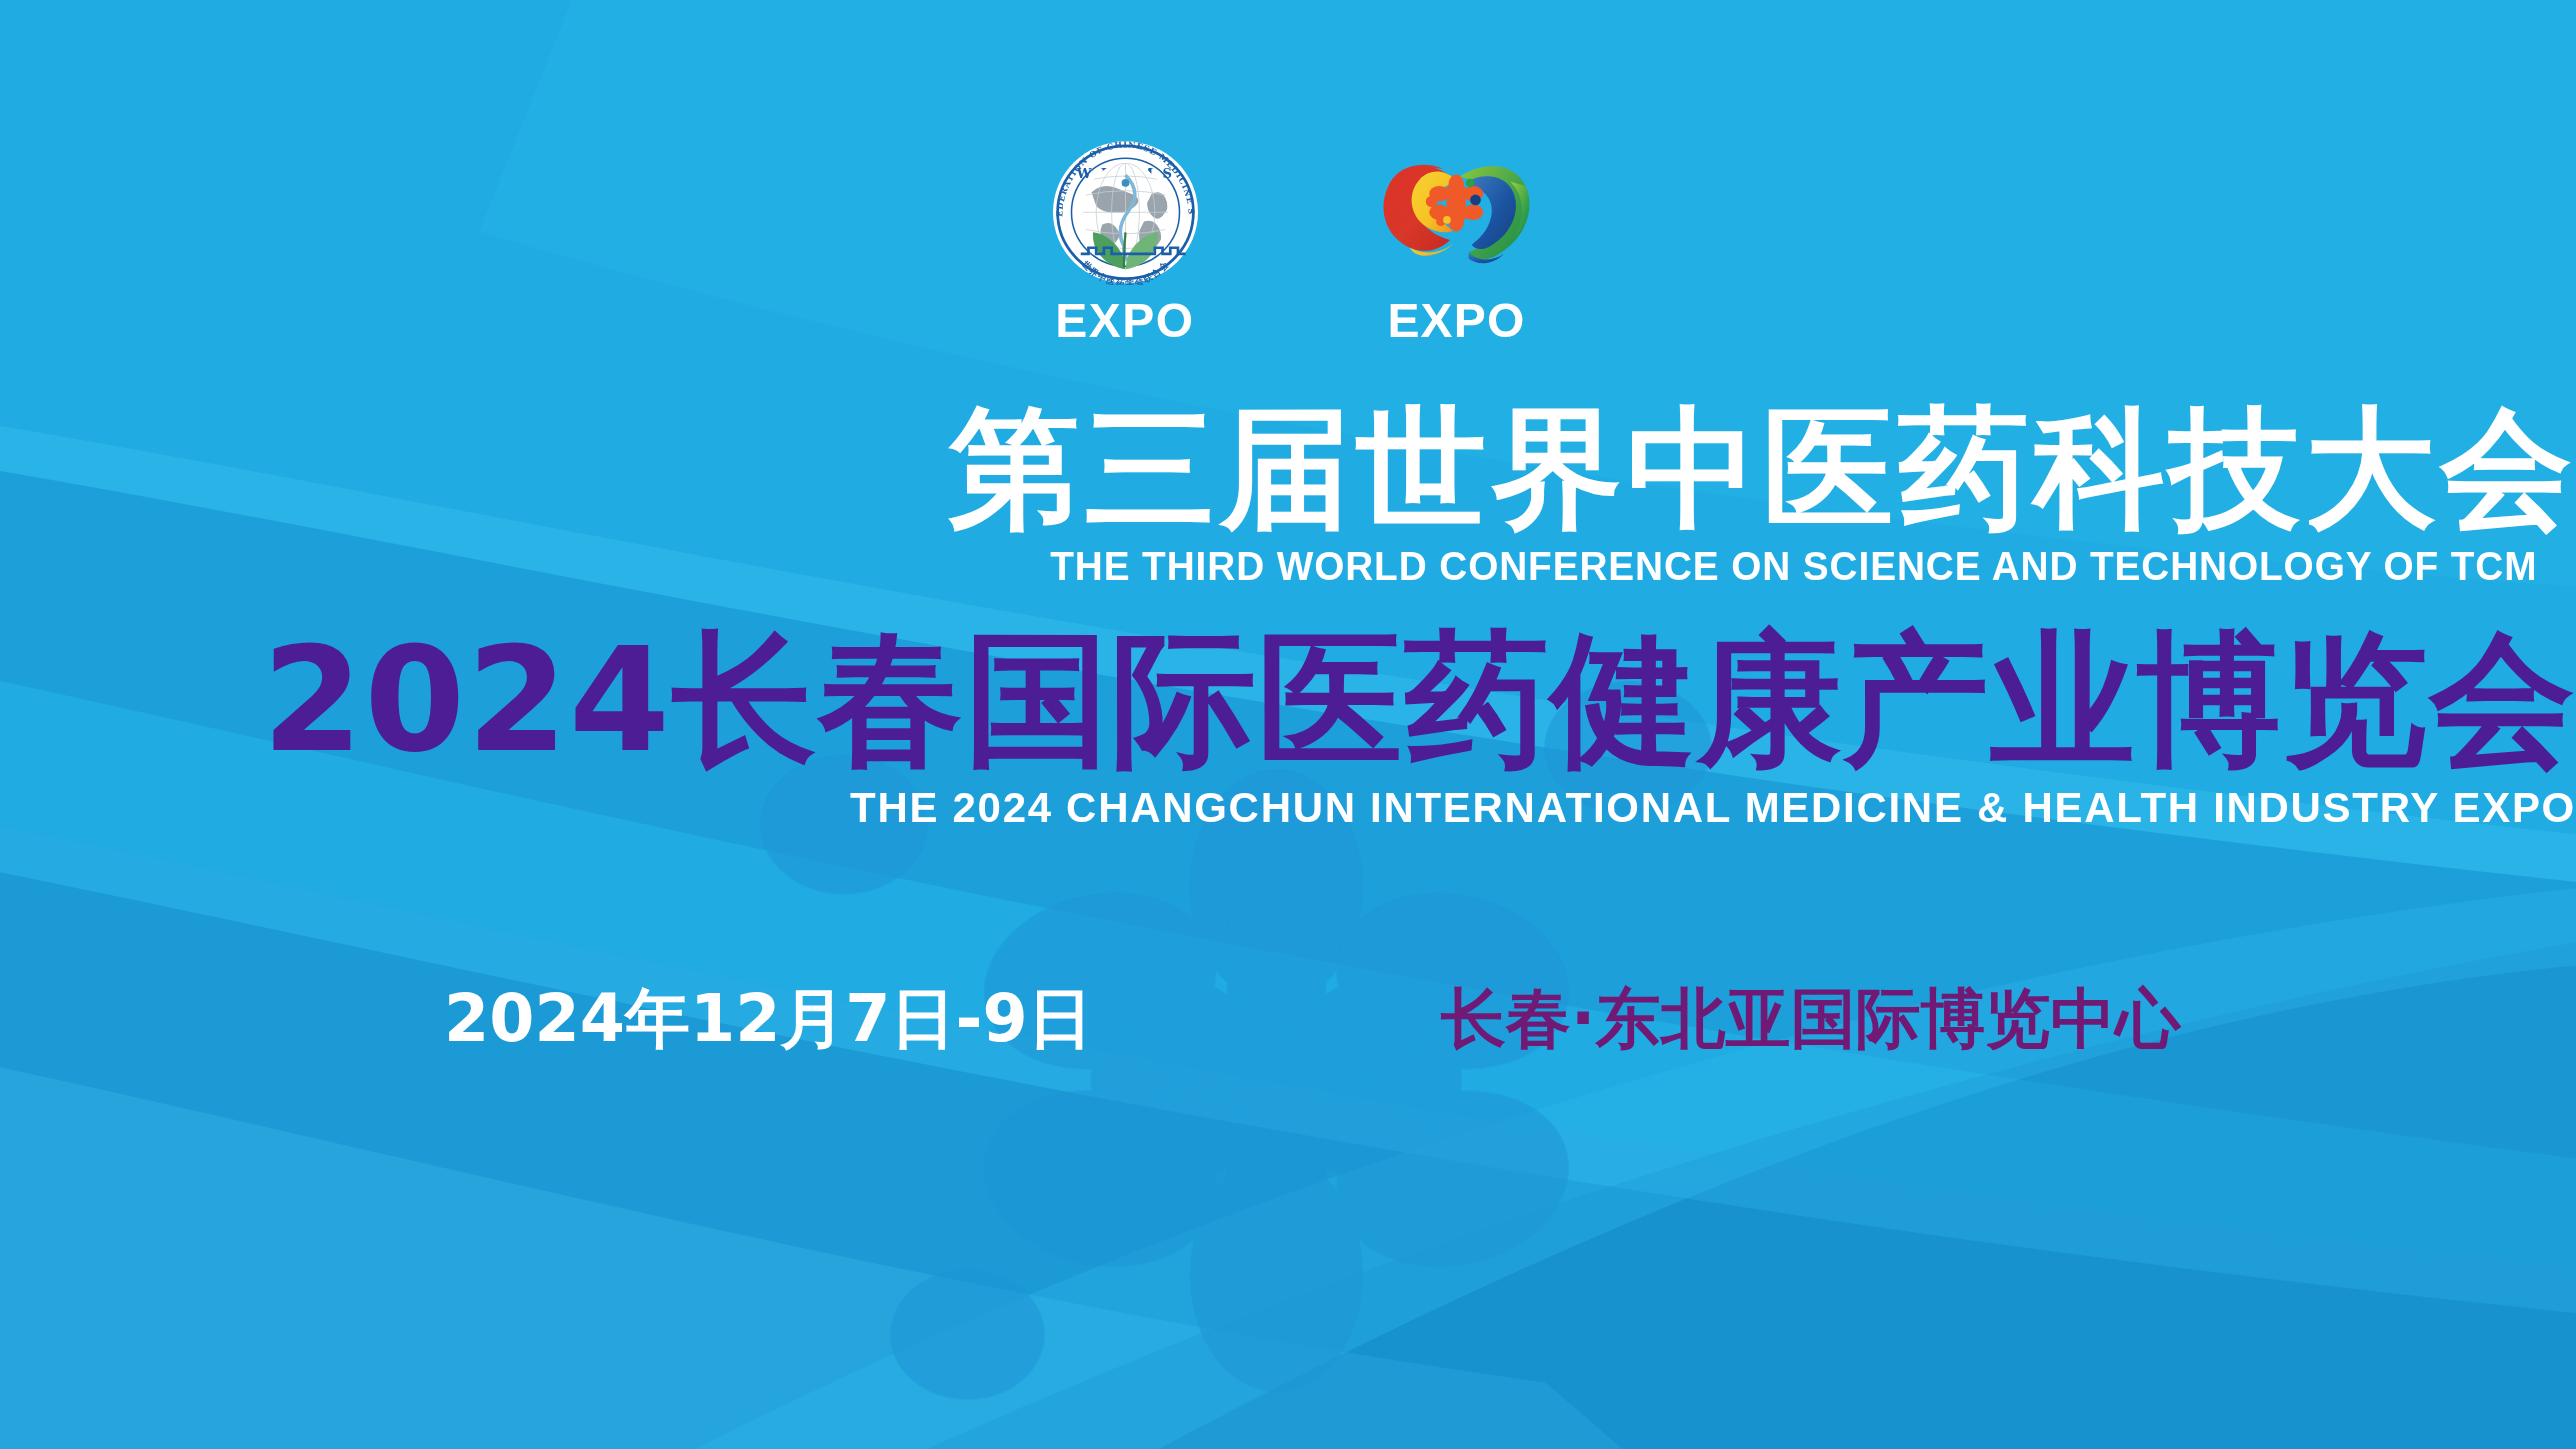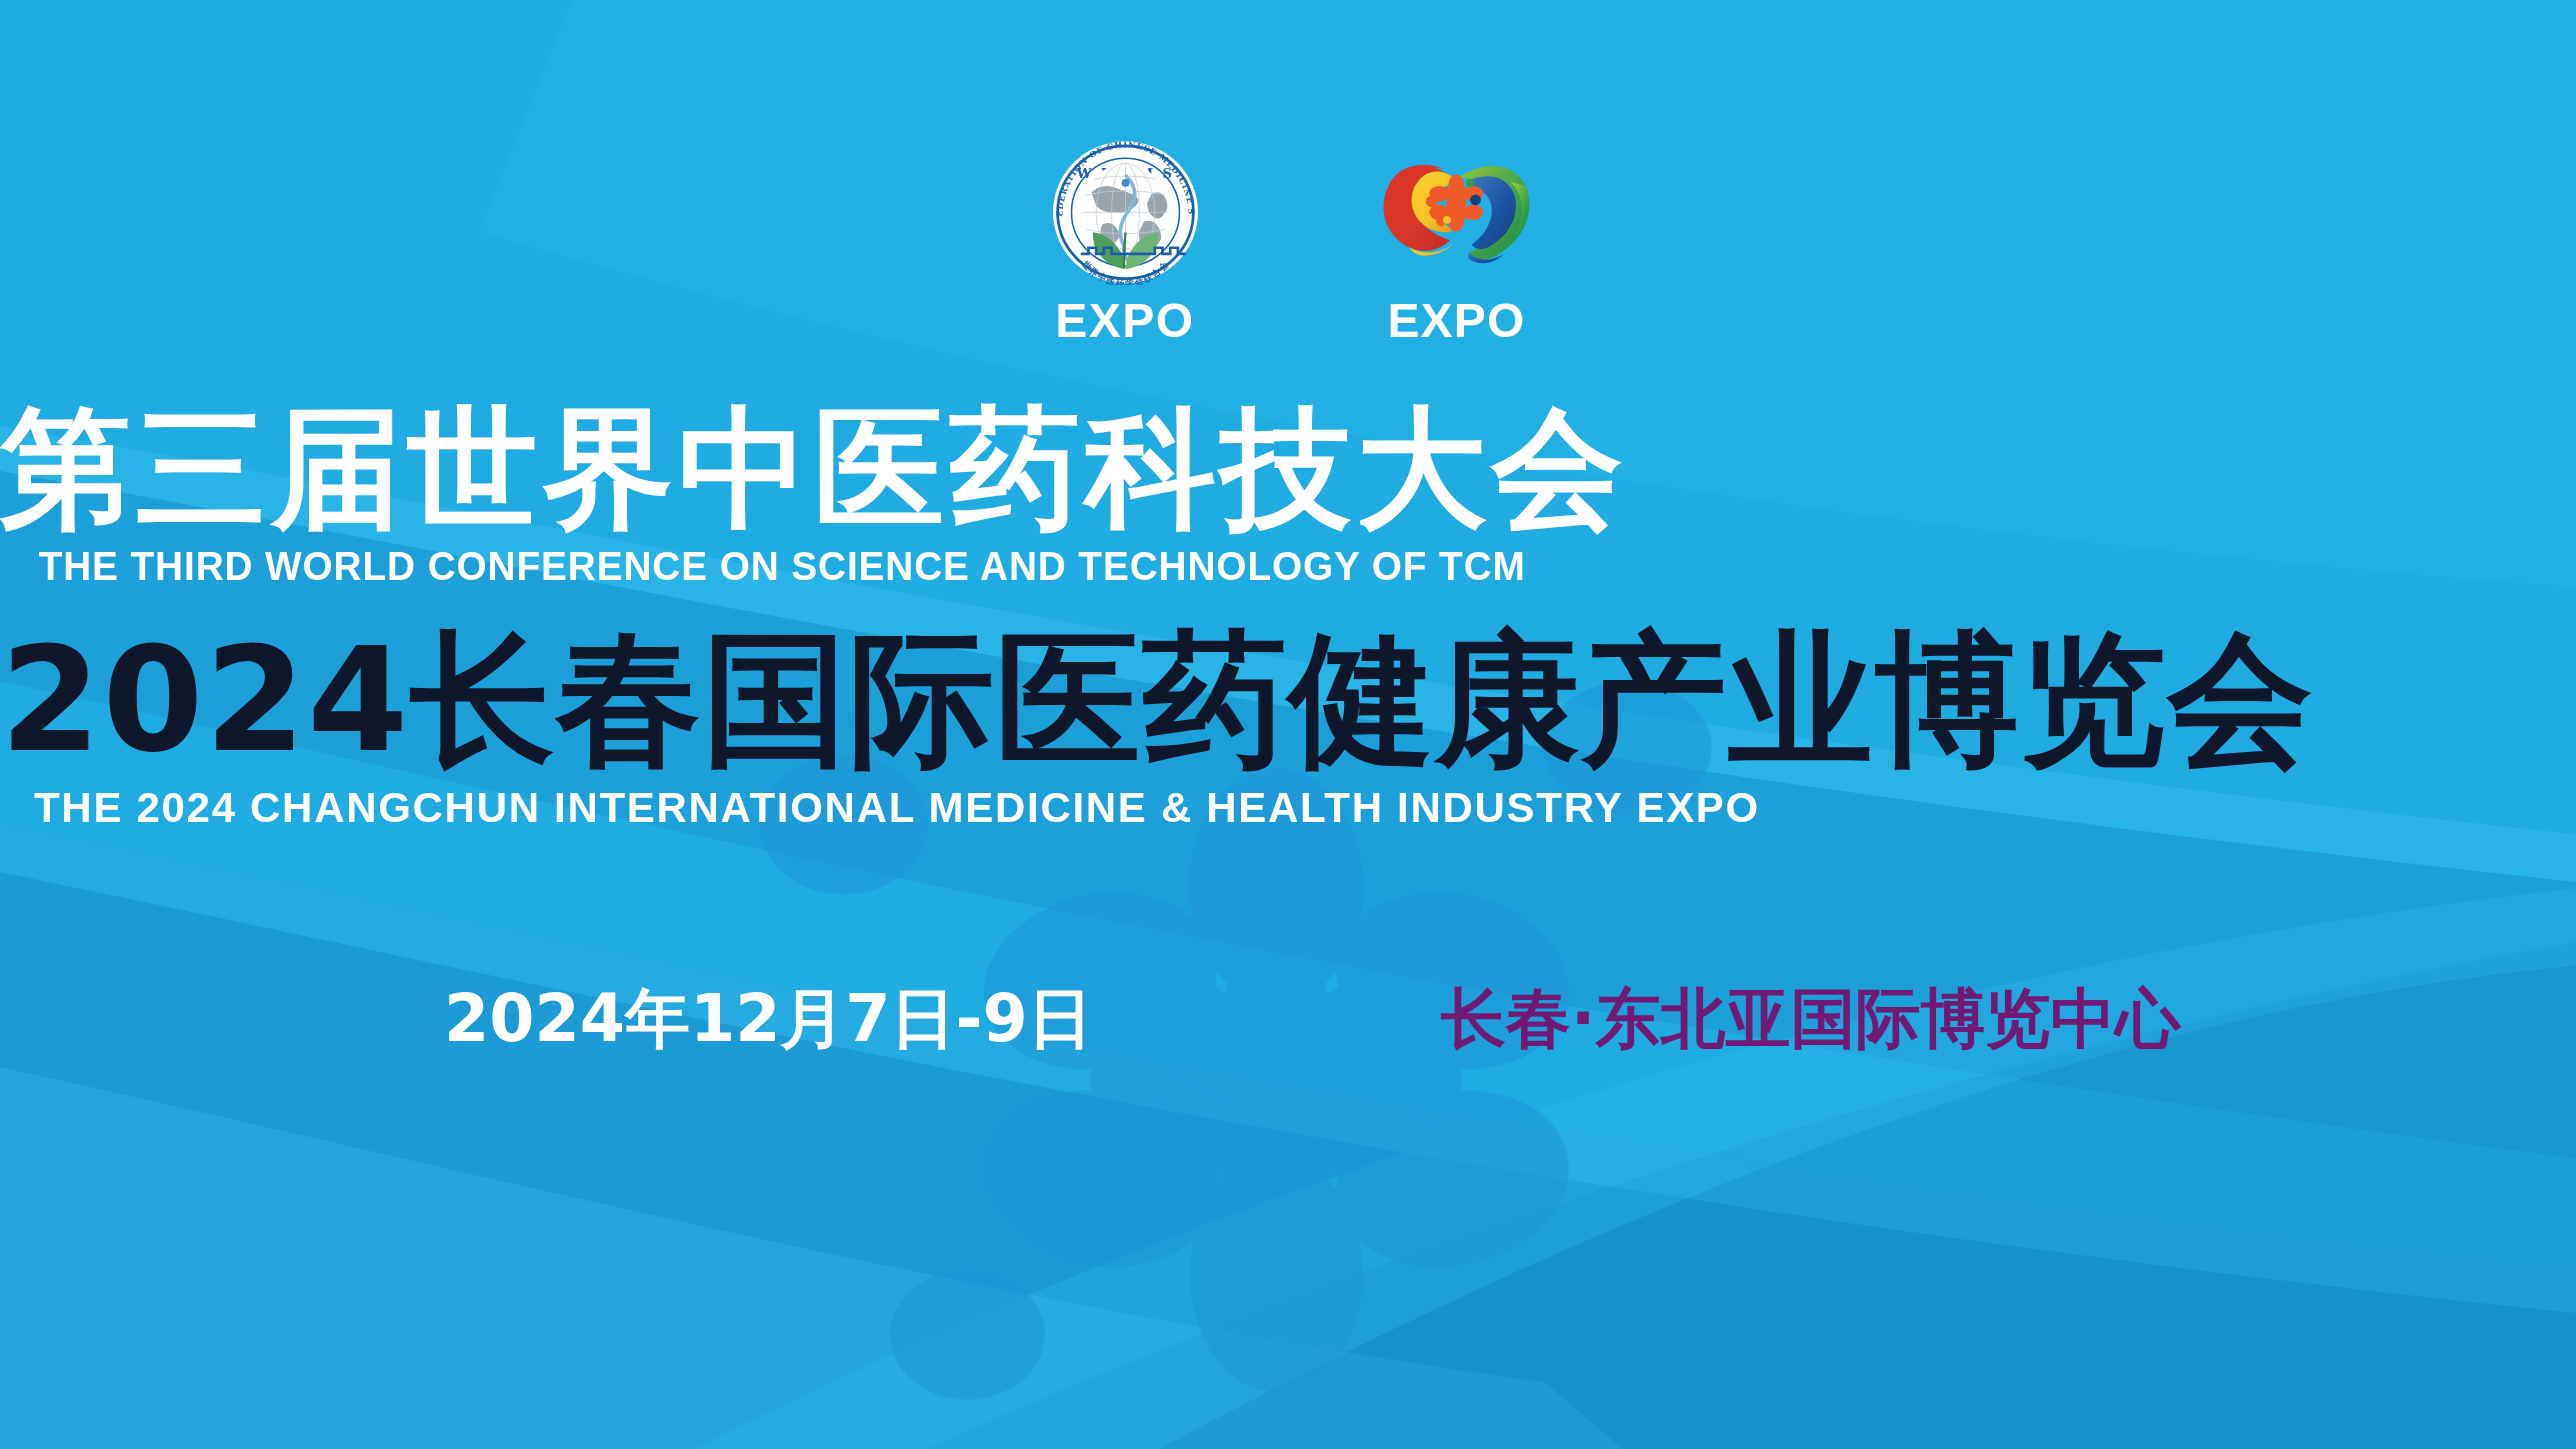--- a/index.html
+++ b/index.html
@@ -50,7 +50,7 @@
     left:0; right:0;
     top:402px;
     z-index:5;
-    text-align:left;
+    text-align:right;
   }
 
   .cn-title-1 {

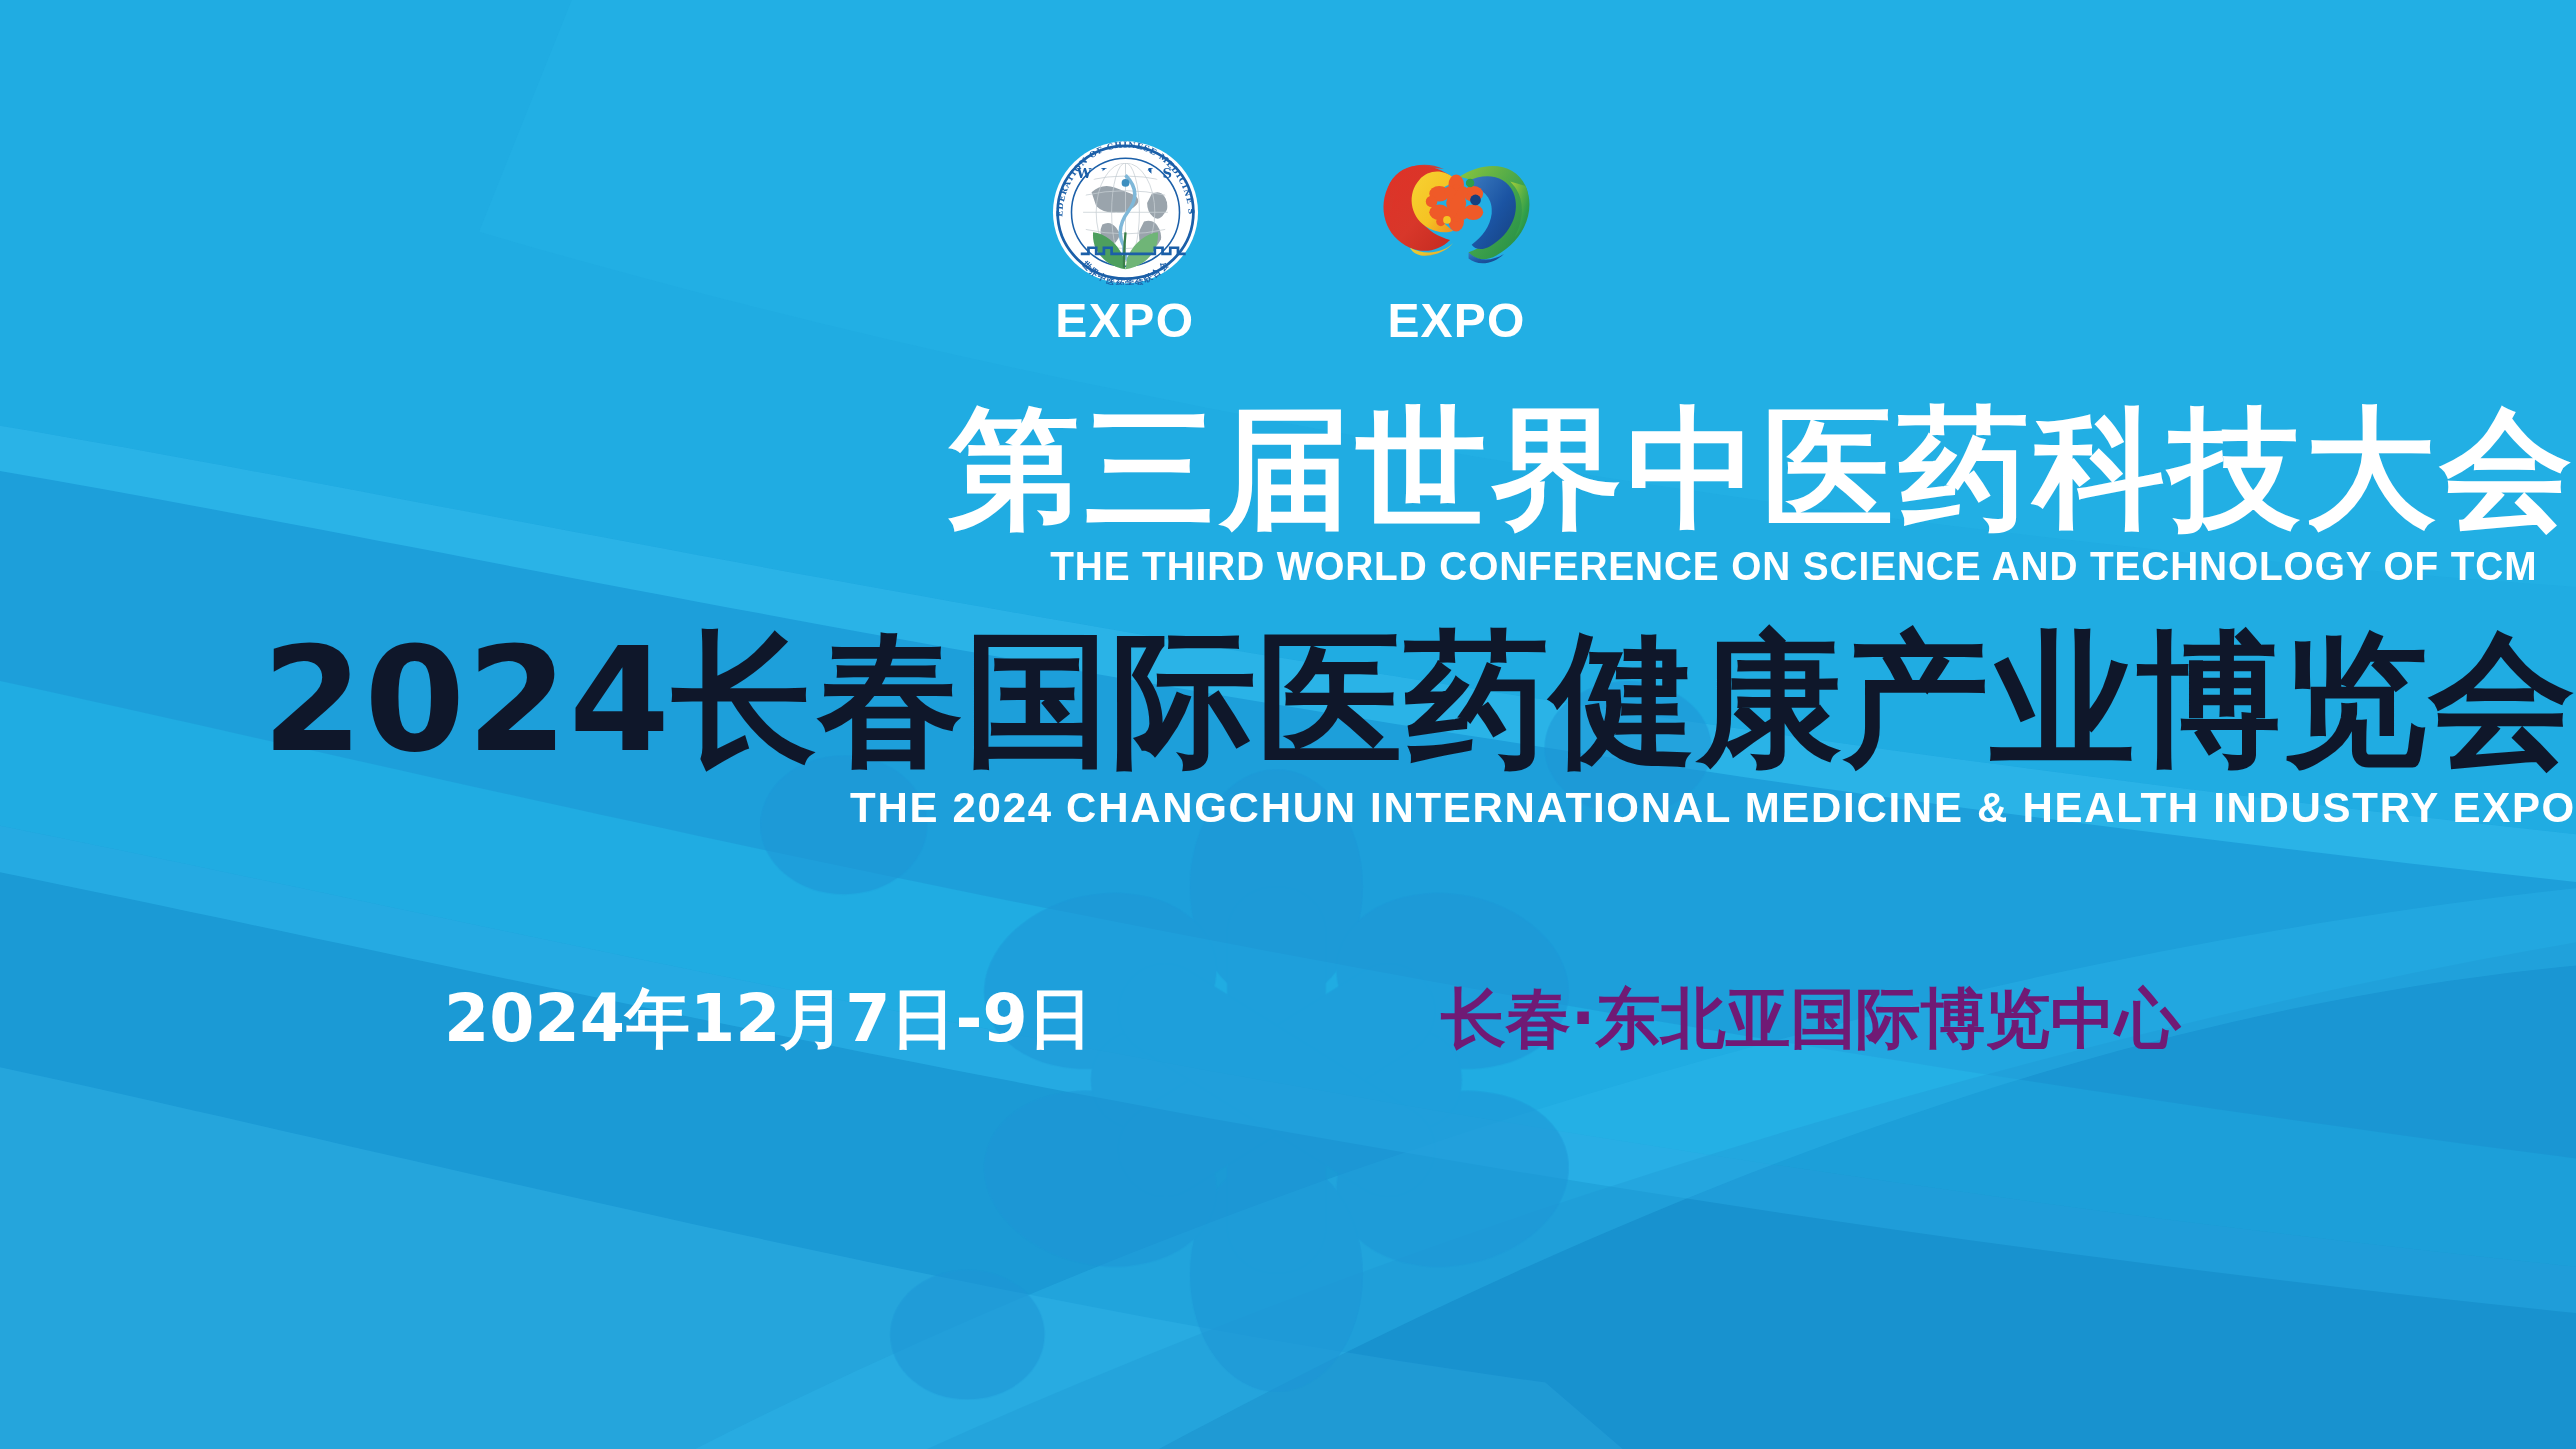--- a/index.html
+++ b/index.html
@@ -74,7 +74,7 @@
   }
 
   .cn-title-2 {
-    color:#0f172a;
+    color:#4c1d95;
     font-size:145px;
     font-weight:700;
     line-height:1.02;

